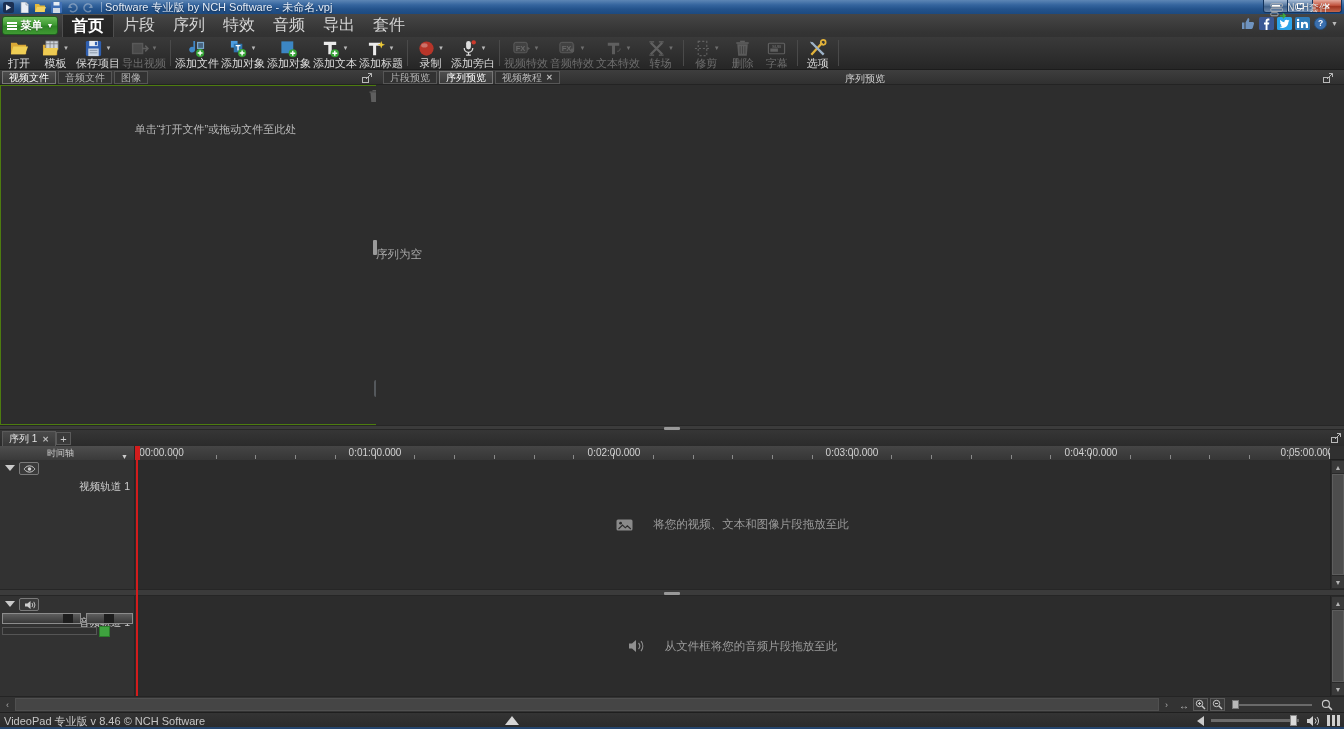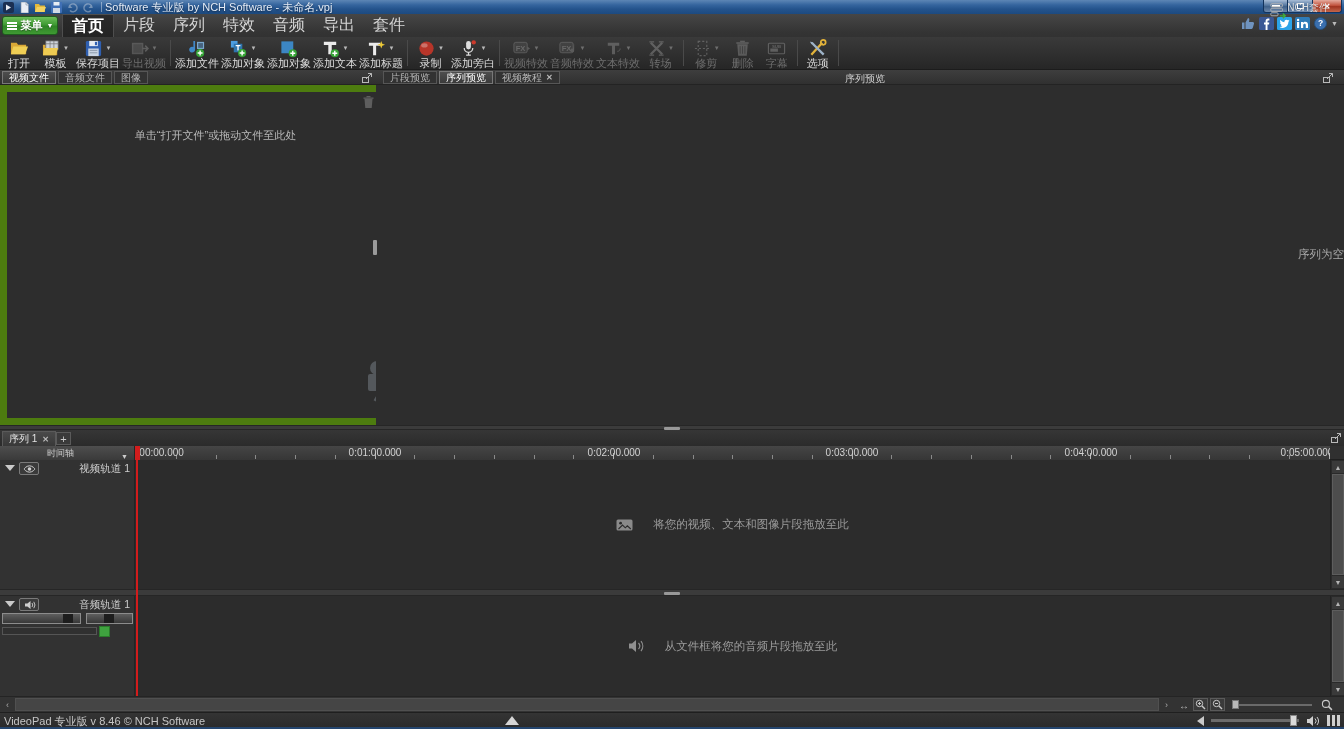--- a/index.html
+++ b/index.html
@@ -62,7 +62,7 @@
 .detach{position:absolute;width:12px;height:12px}
 .detach svg{width:12px;height:12px}
 
-.media-panel{position:absolute;left:0;top:85px;width:431px;height:340px;border:7px solid #4d7c0f;background:#2d2d2d}
+.media-panel{position:absolute;left:0;top:85px;width:431px;height:340px;border:1px solid #4d7c0f;background:#2d2d2d}
 .media-tools{position:absolute;right:3px;top:2px;display:flex;gap:5px}
 .mtool{width:17px;height:15px;display:flex;align-items:center;justify-content:center}
 .mtool svg{width:15px;height:14px}

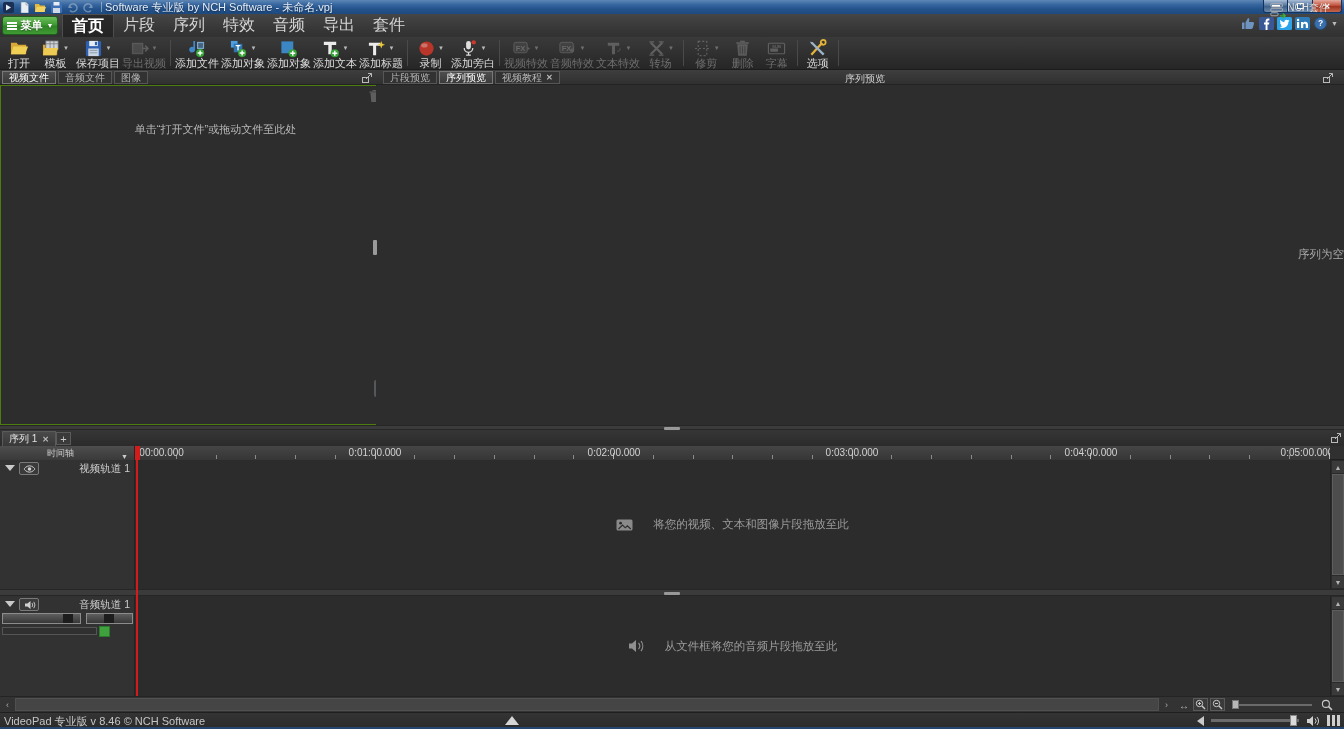--- a/index.html
+++ b/index.html
@@ -70,7 +70,7 @@
 .camera{position:absolute;right:14px;bottom:16px}
 
 .preview-panel{position:absolute;left:376px;top:85px;width:968px;height:340px;background:#2d2d2d}
-.seq-empty{position:absolute;left:0;right:0;top:162px;text-align:right;color:#a8a8a8;font-size:11.5px}
+.seq-empty{position:absolute;left:0;right:0;top:162px;text-align:left;color:#a8a8a8;font-size:11.5px}
 .watermark{position:absolute;right:16px;bottom:8px;text-align:center}
 .watermark .big{font-size:47px;font-weight:bold;color:#3c4044;letter-spacing:-2px;line-height:45px}
 .watermark .small{font-size:14px;color:#45494d;margin-top:-4px}

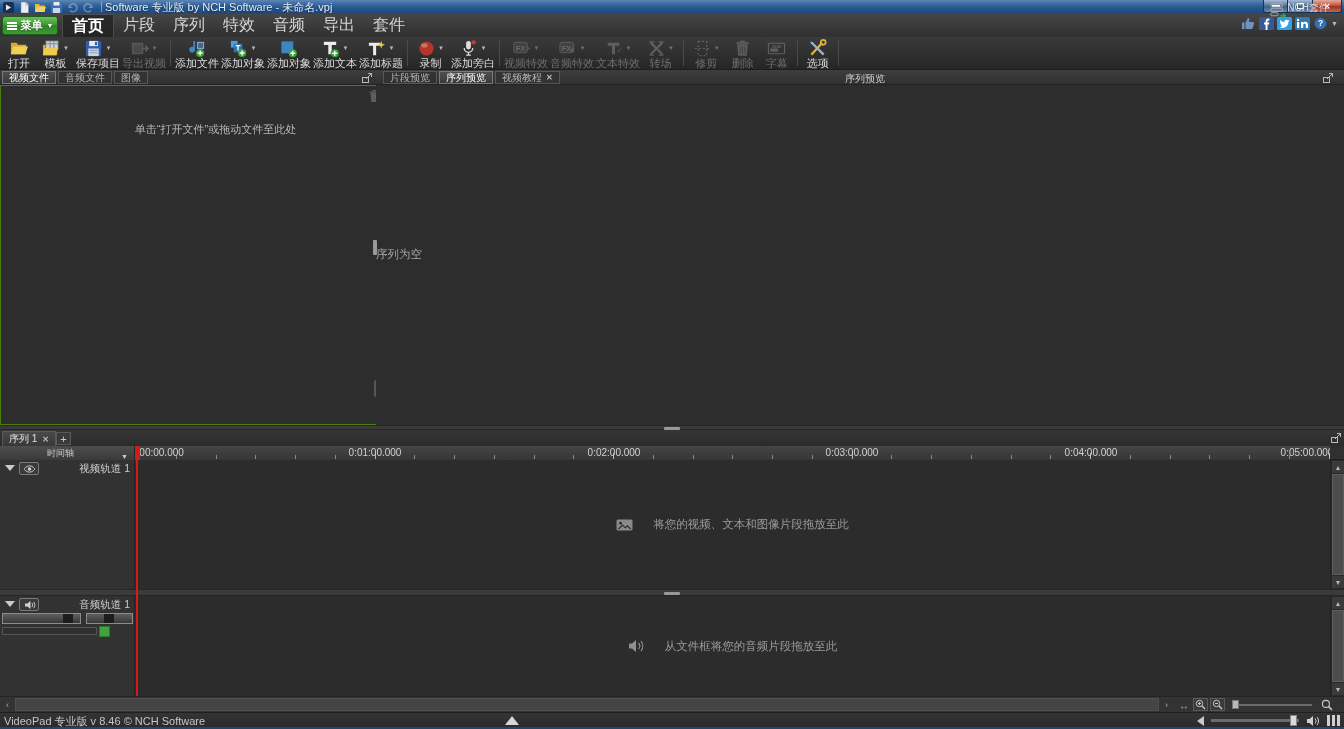--- a/index.html
+++ b/index.html
@@ -104,7 +104,7 @@
 .track-video{top:460px;height:129px}
 .track-audio{top:596px;height:100px}
 .thead{position:absolute;left:0;top:0;width:135px;height:100%;background:#323232;border-right:1px solid #242424}
-.tname{position:absolute;right:4px;top:2px;font-size:10.5px;color:#cfcfcf}
+.tname{position:absolute;right:4px;top:20px;font-size:10.5px;color:#cfcfcf}
 .tri{position:absolute;left:5px;top:5px;width:0;height:0;border-left:5px solid transparent;border-right:5px solid transparent;border-top:6px solid #c9c9c9}
 .tbtn{position:absolute;left:19px;top:2px;width:20px;height:13px;border:1px solid #7a7a7a;border-radius:2px;background:#3a3a3a;display:flex;align-items:center;justify-content:center}
 .tbtn svg{width:13px;height:10px}

